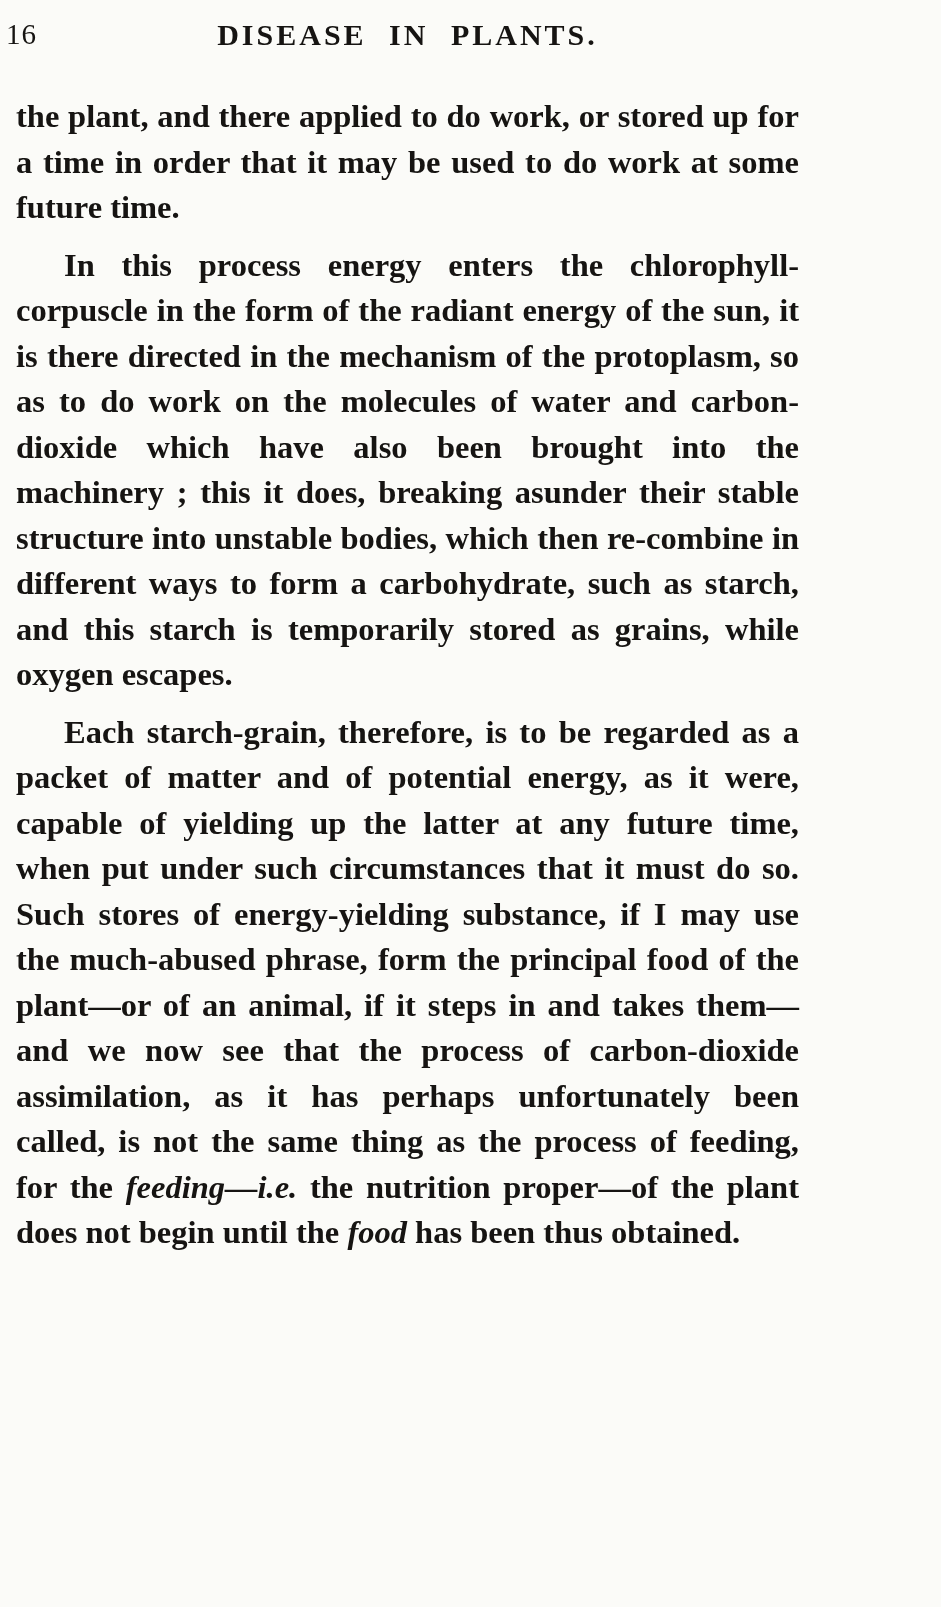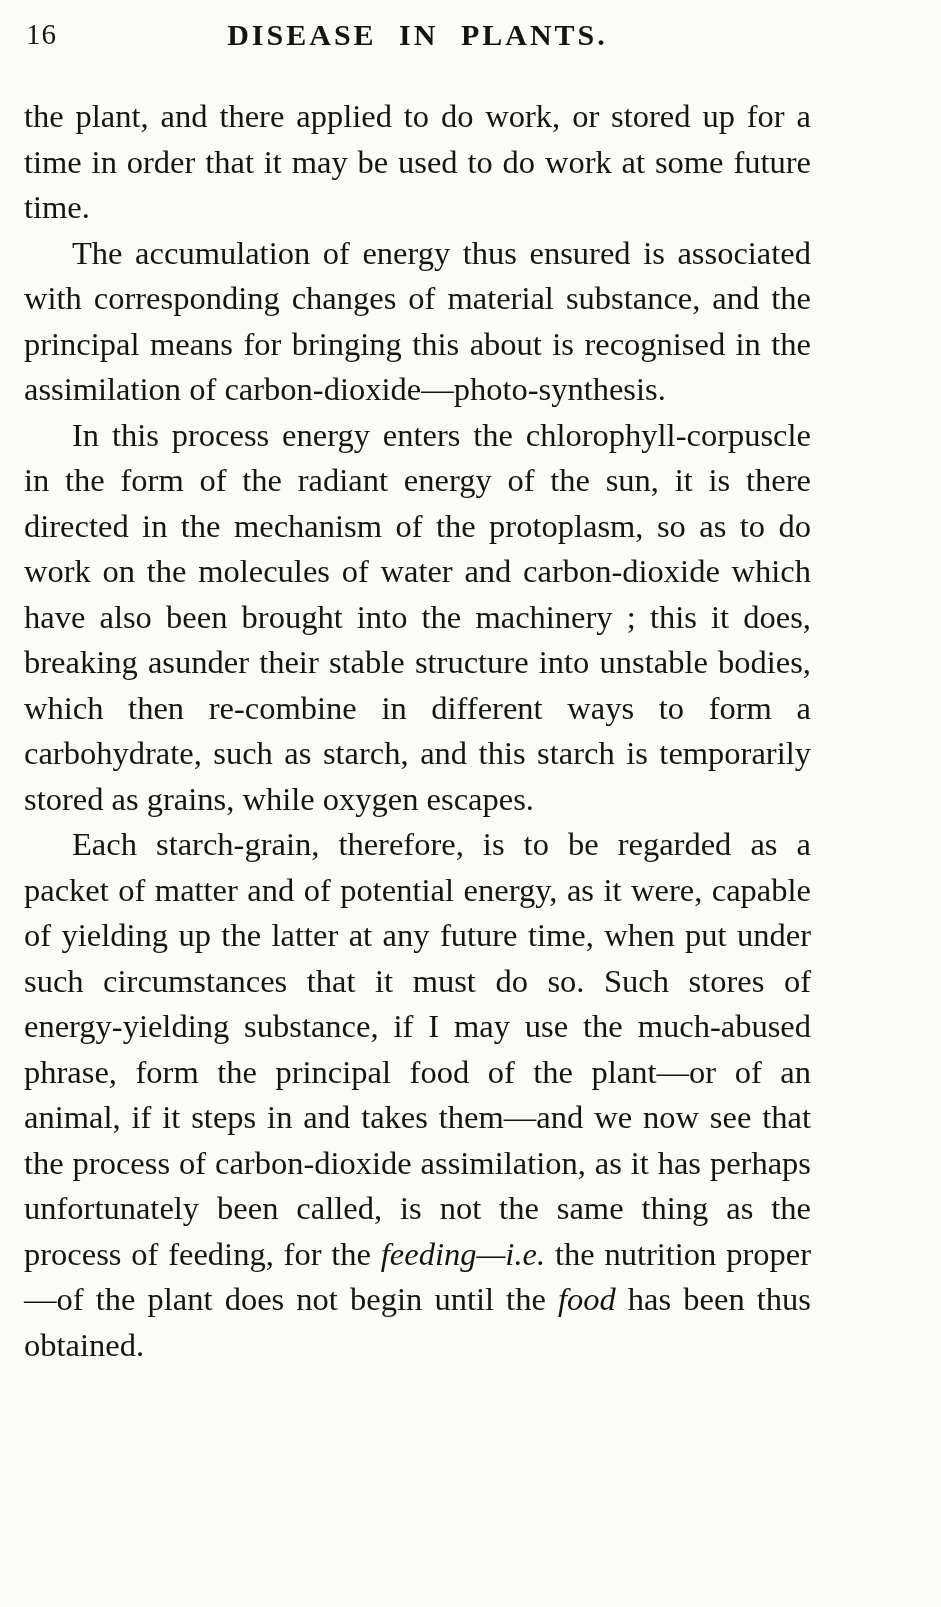--- a/index.html
+++ b/index.html
@@ -18,7 +18,7 @@
     box-sizing: border-box;
     width: 855px;
     min-height: 1607px;
-    padding: 16px 44px 40px 24px;
+    padding: 16px 44px 40px 4px;
   }
   .header {
     position: relative;

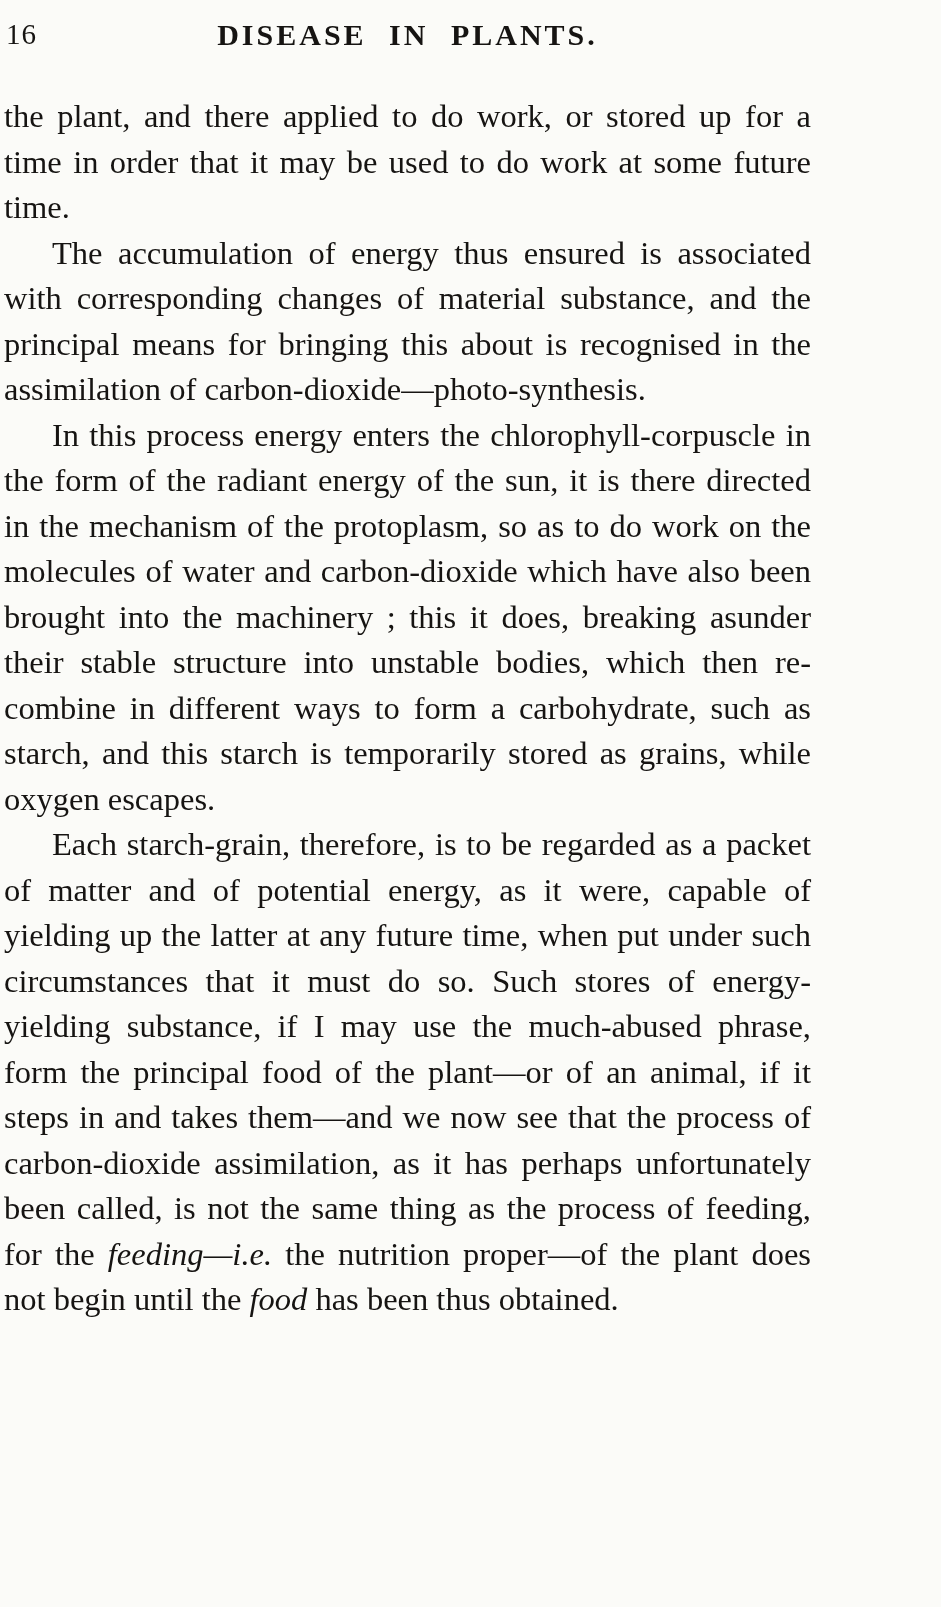--- a/index.html
+++ b/index.html
@@ -46,8 +46,9 @@
     text-align: justify;
   }
   p.para {
-    margin: 0;
+    margin: 12px;
     padding: 0;
+    font-weight: bold;
   }
   p.para.indent {
     text-indent: 48px;

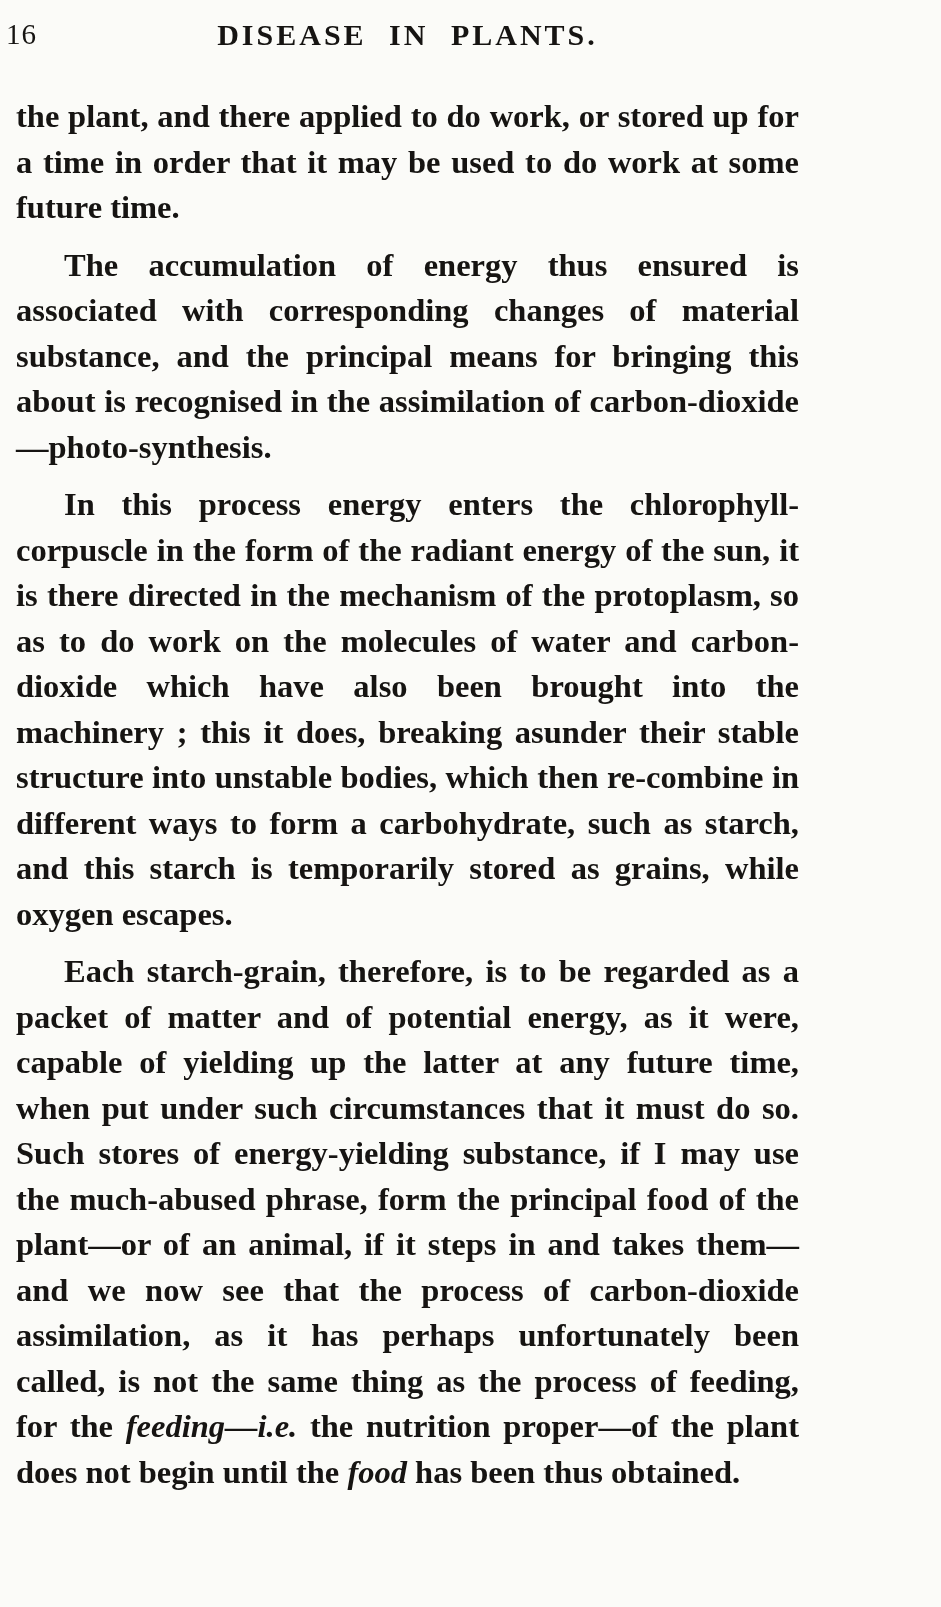--- a/index.html
+++ b/index.html
@@ -67,7 +67,6 @@
   </div>
   <div class="page-body">
       <p class="para"><span>the plant, and there applied to do work, or stored up for a time in order that it may be used to do work at some future time.</span></p>
-      <p class="para indent"><span>The accumulation of energy thus ensured is associated with corresponding changes of material substance, and the principal means for bringing this about is recognised in the assimilation of carbon-dioxide—photo-synthesis.</span></p>
       <p class="para indent"><span>In this process energy enters the chlorophyll-corpuscle in the form of the radiant energy of the sun, it is there directed in the mechanism of the protoplasm, so as to do work on the molecules of water and carbon-dioxide which have also been brought into the machinery ; this it does, breaking asunder their stable structure into unstable bodies, which then re-combine in different ways to form a carbohydrate, such as starch, and this starch is temporarily stored as grains, while oxygen escapes.</span></p>
       <p class="para indent"><span>Each starch-grain, therefore, is to be regarded as a packet of matter and of potential energy, as it were, capable of yielding up the latter at any future time, when put under such circumstances that it must do so.  Such stores of energy-yielding substance, if I may use the much-abused phrase, form the principal food of the plant—or of an animal, if it steps in and takes them—and we now see that the process of carbon-dioxide assimilation, as it has perhaps unfortunately been called, is not the same thing as the process of feeding, for the </span><span class="italic">feeding—i.e.</span><span> the nutrition proper—of the plant does not begin until the </span><span class="italic">food</span><span> has been thus obtained.</span></p>
     </div>

